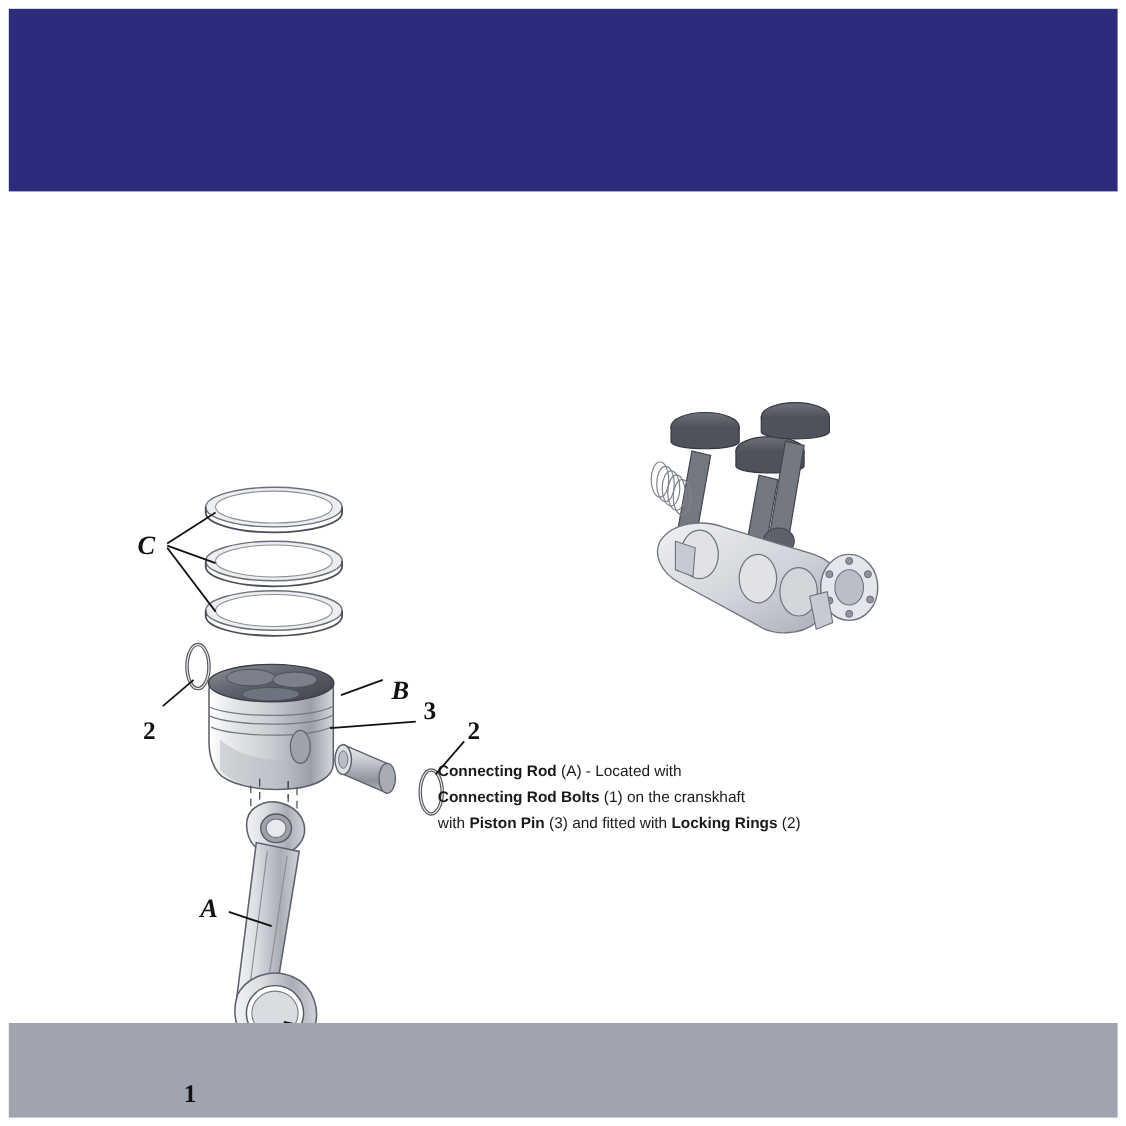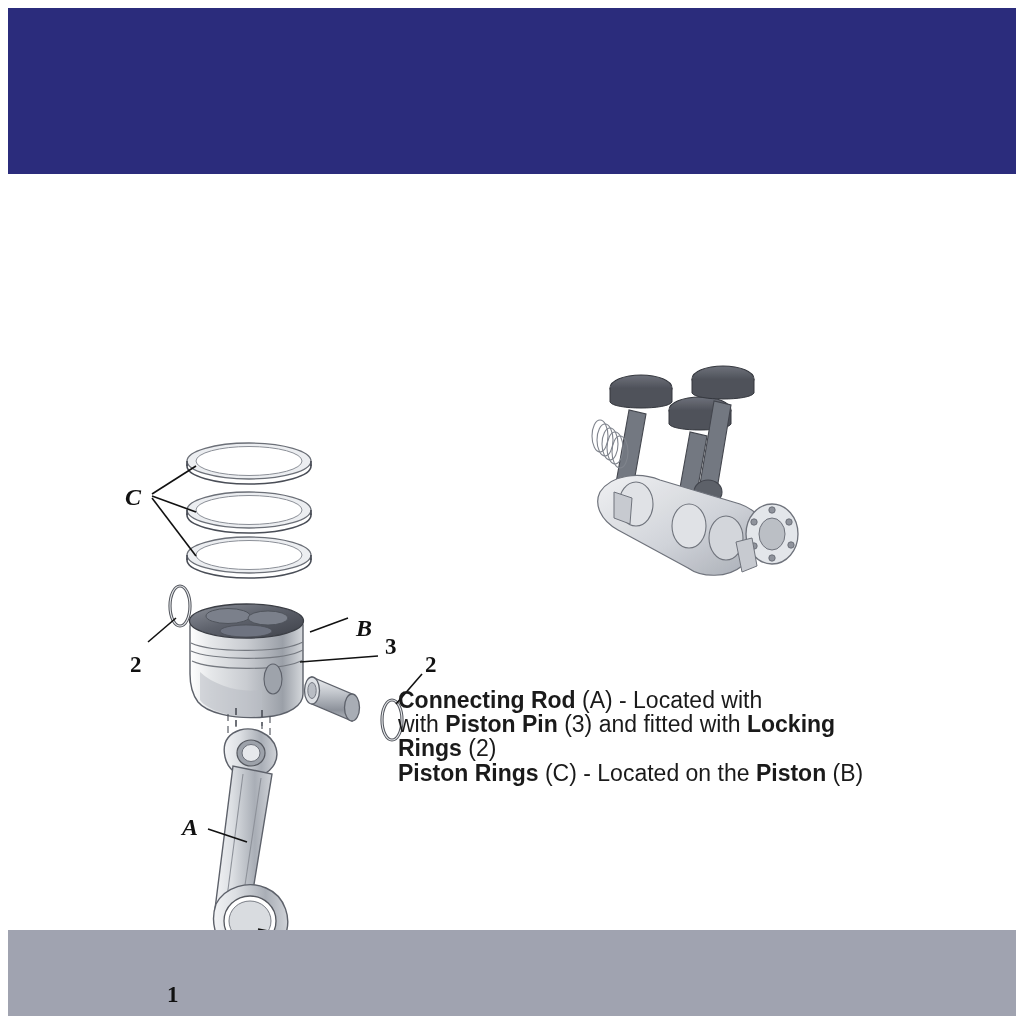--- a/index.html
+++ b/index.html
@@ -68,7 +68,7 @@
     left: 398px;
     top: 688px;
     width: 470px;
-    font-size: 23px;
+    font-size: 14px;
     line-height: 24.2px;
     color: #1a1a1a;
   }

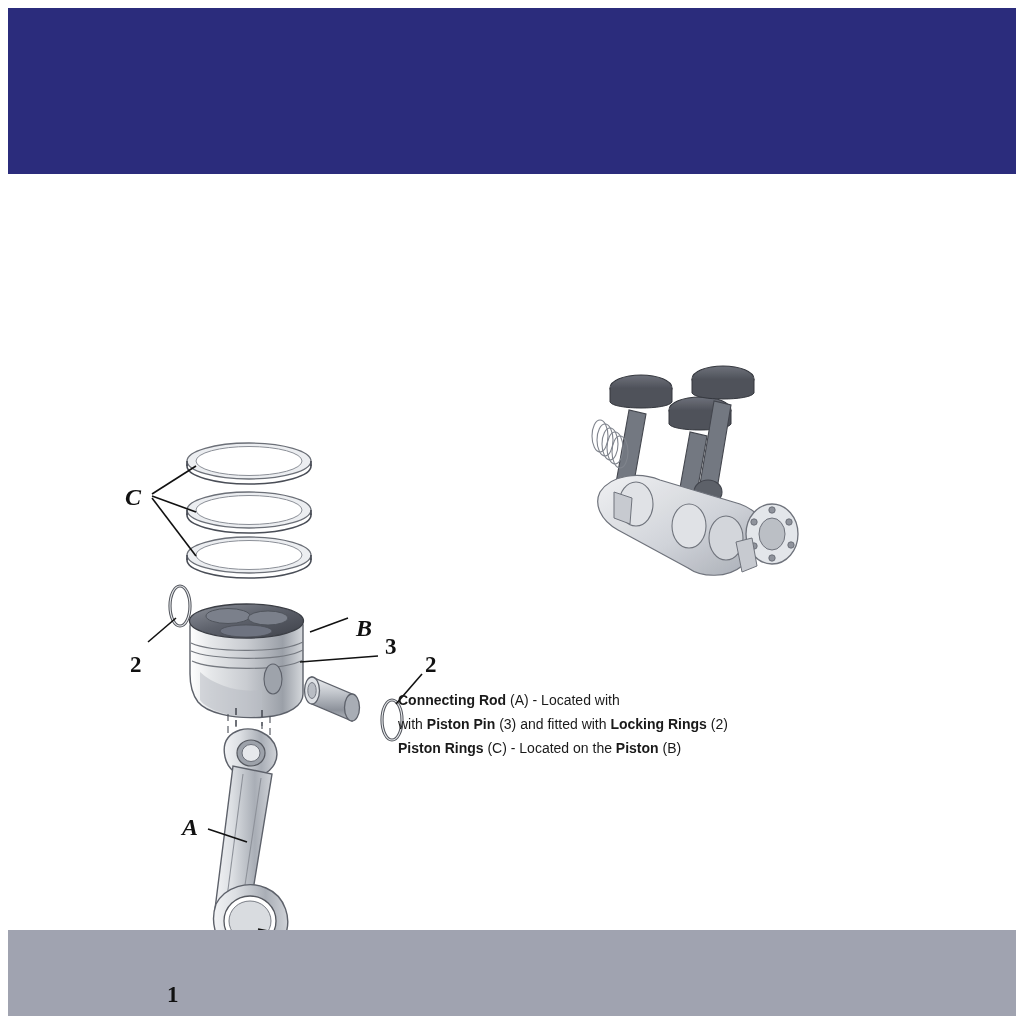--- a/index.html
+++ b/index.html
@@ -288,6 +288,7 @@
 
   <div class="legend" id="legend-block">
       <div><b>Connecting Rod</b><span> (A) - Located with</span></div>
+      <div><b>Connecting Rod Bolts</b><span> (1) on the cranskhaft</span></div>
       <div><span>with </span><b>Piston Pin</b><span> (3) and fitted with </span><b>Locking Rings</b><span> (2)</span></div>
       <div><b>Piston Rings</b><span> (C) - Located on the </span><b>Piston</b><span> (B)</span></div>
     </div>

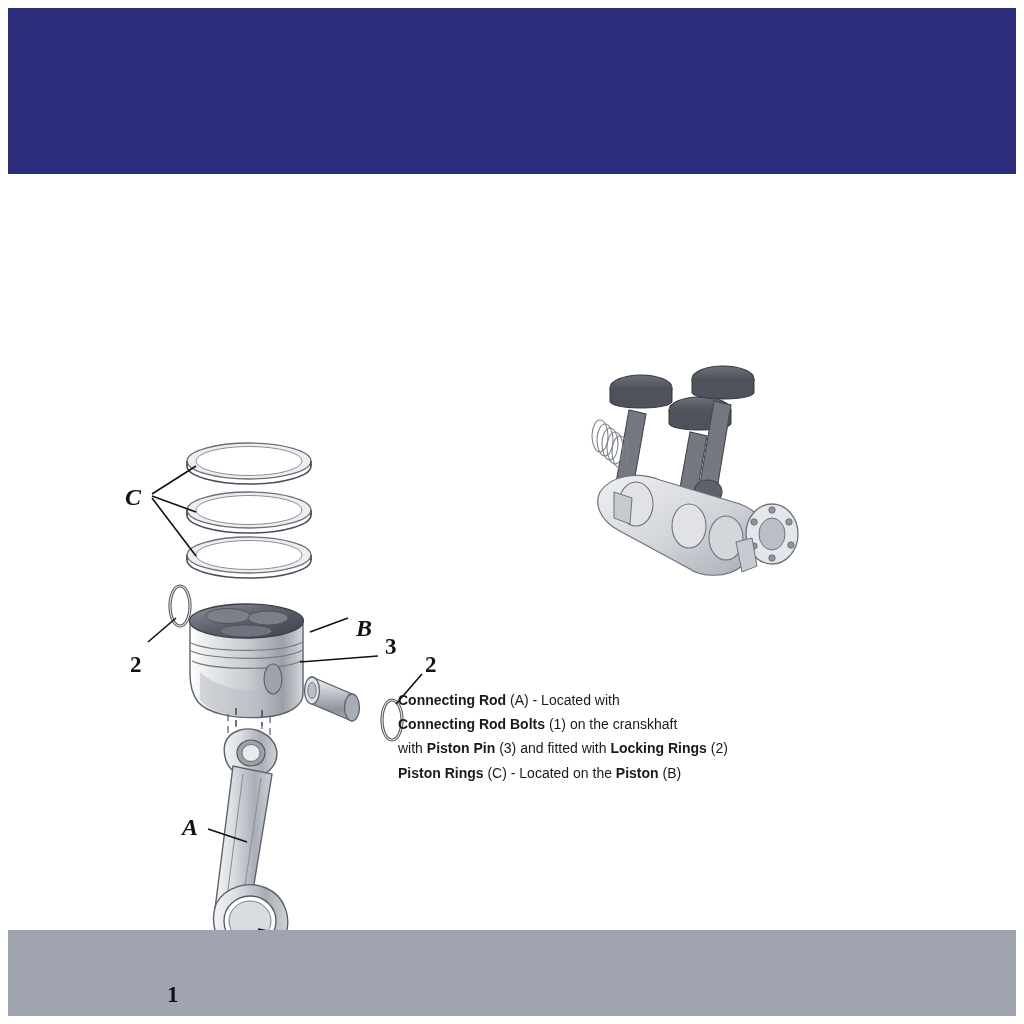--- a/index.html
+++ b/index.html
@@ -290,7 +290,6 @@
       <div><b>Connecting Rod</b><span> (A) - Located with</span></div>
       <div><b>Connecting Rod Bolts</b><span> (1) on the cranskhaft</span></div>
       <div><span>with </span><b>Piston Pin</b><span> (3) and fitted with </span><b>Locking Rings</b><span> (2)</span></div>
-      <div><b>Piston Rings</b><span> (C) - Located on the </span><b>Piston</b><span> (B)</span></div>
     </div>
 
 </div>

